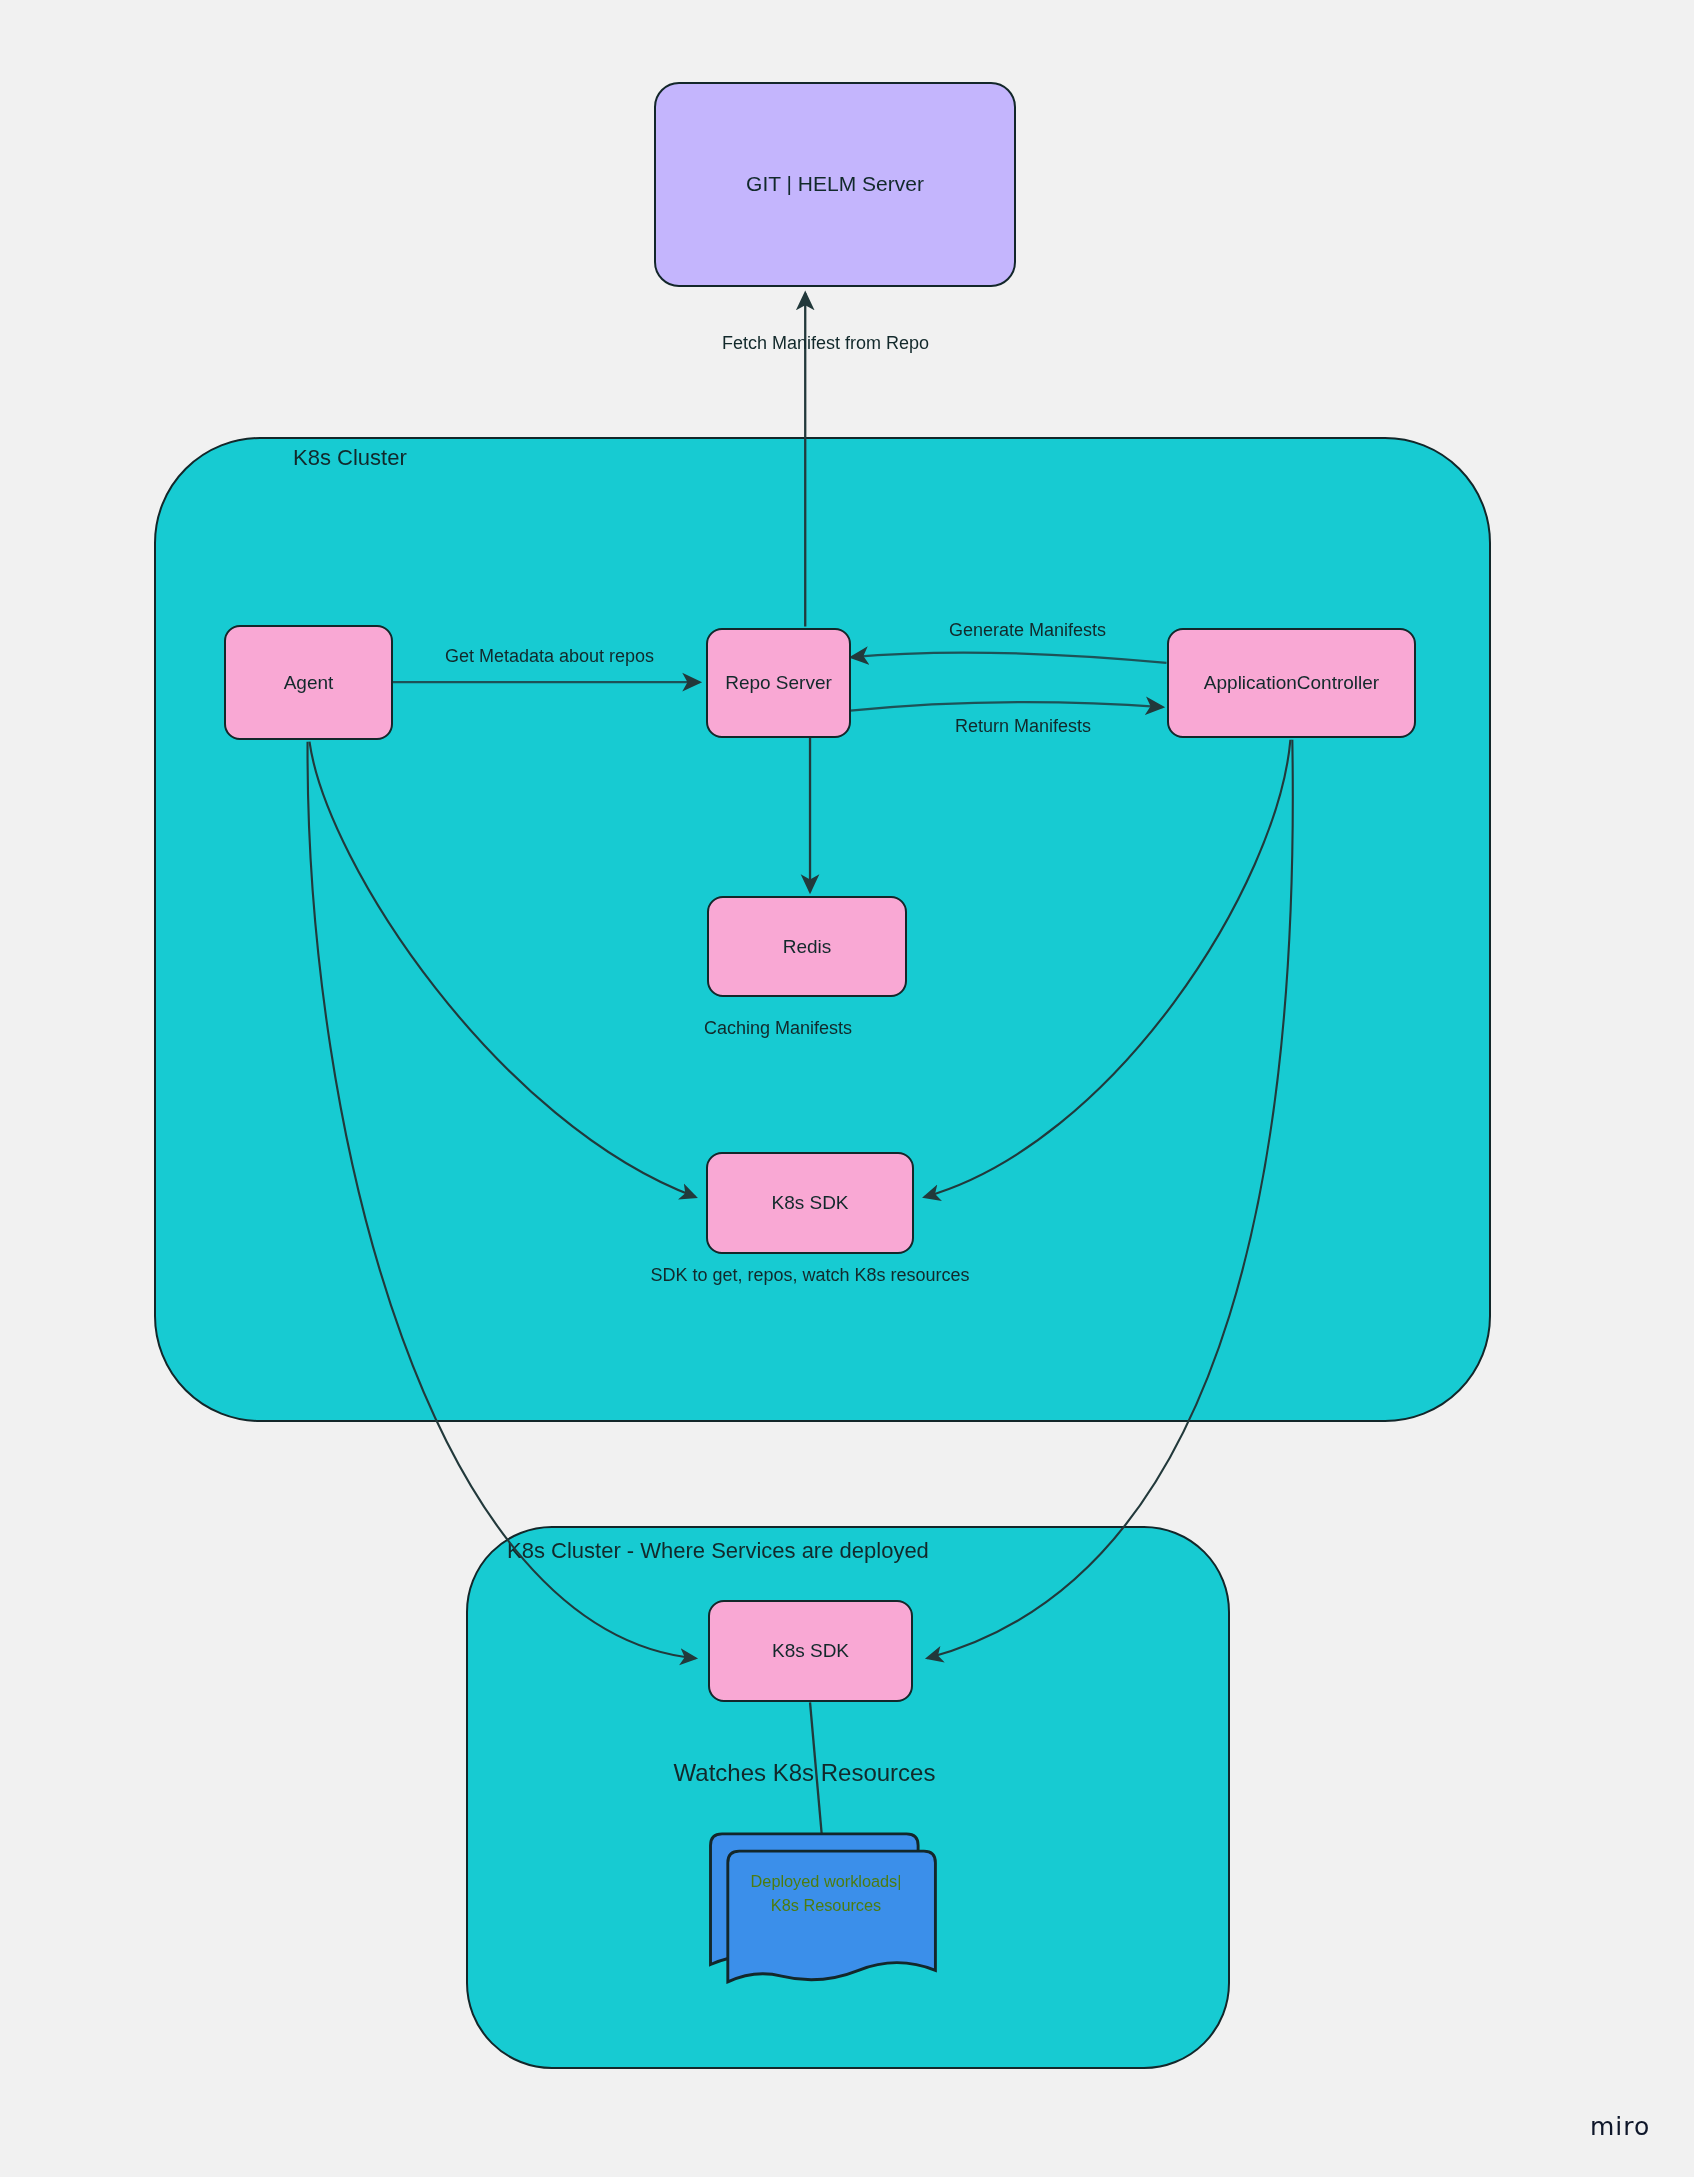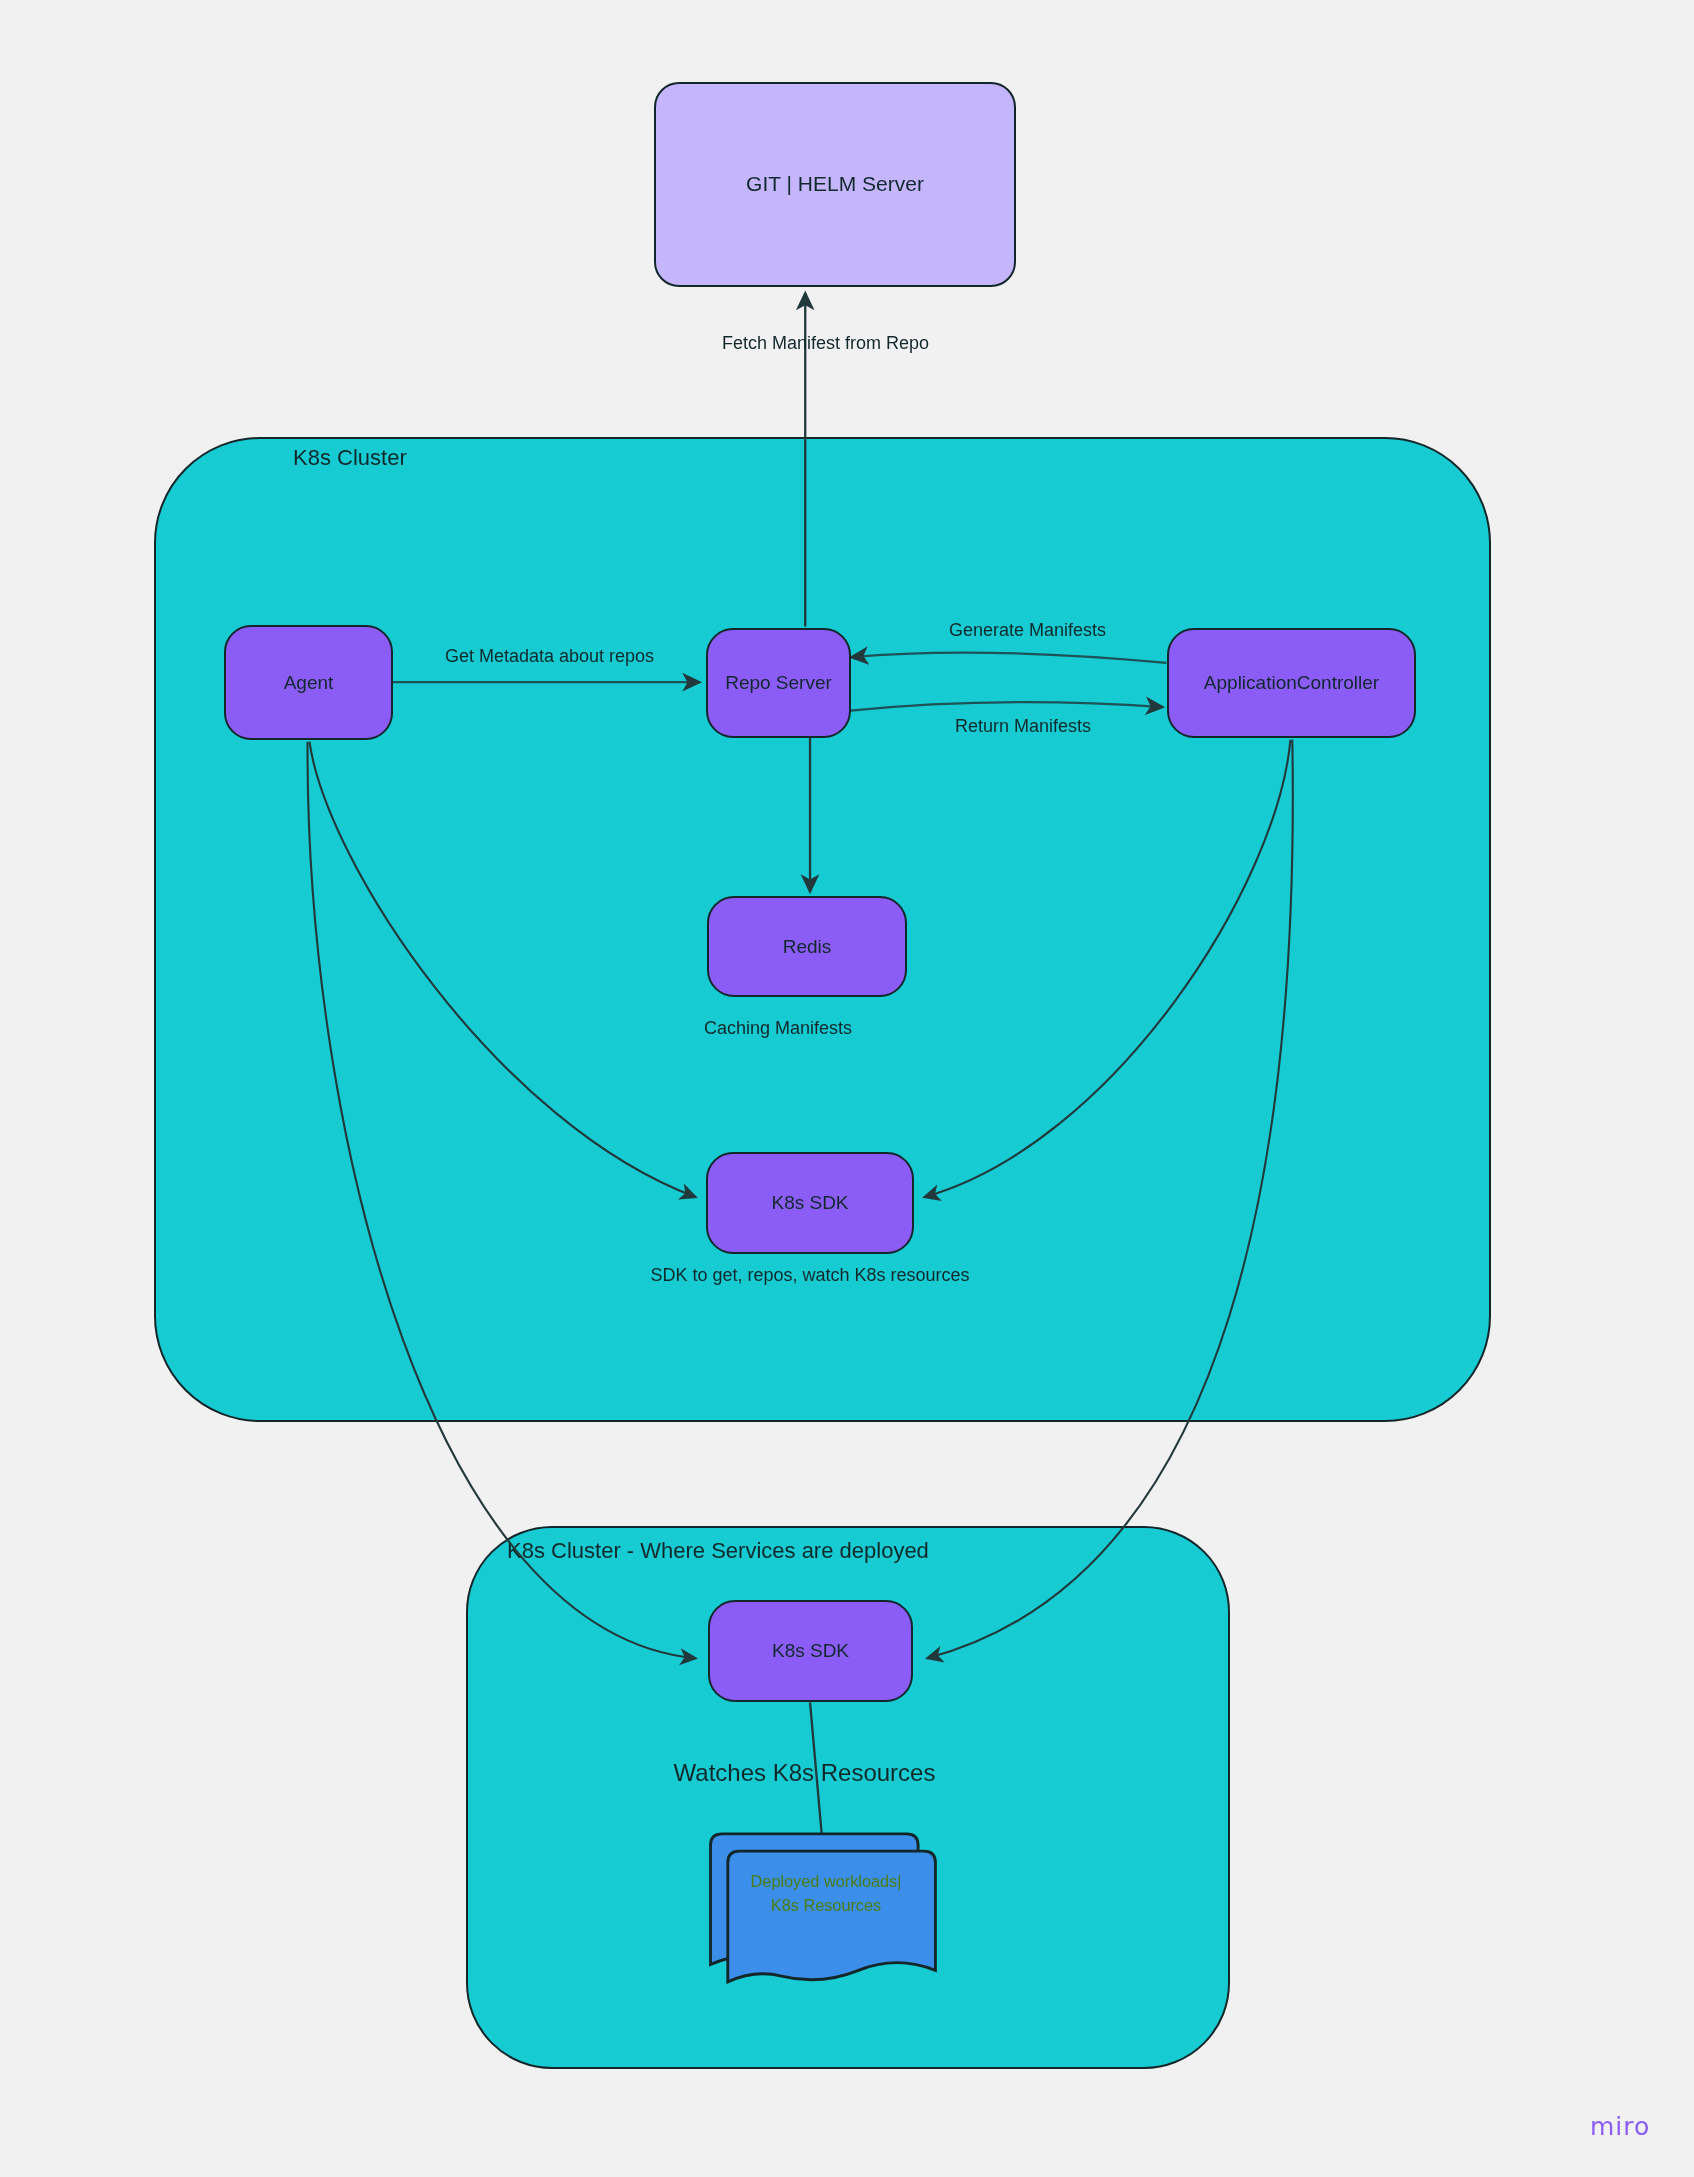--- a/index.html
+++ b/index.html
@@ -45,9 +45,9 @@
     font-size: 21px;
   }
   .node-yellow {
-    background: #8b5cf6;
+    background: #f9a8d4;
     border: 2.4px solid #13272a;
-    border-radius: 27px;
+    border-radius: 16px;
     font-size: 19px;
   }
   .cluster {

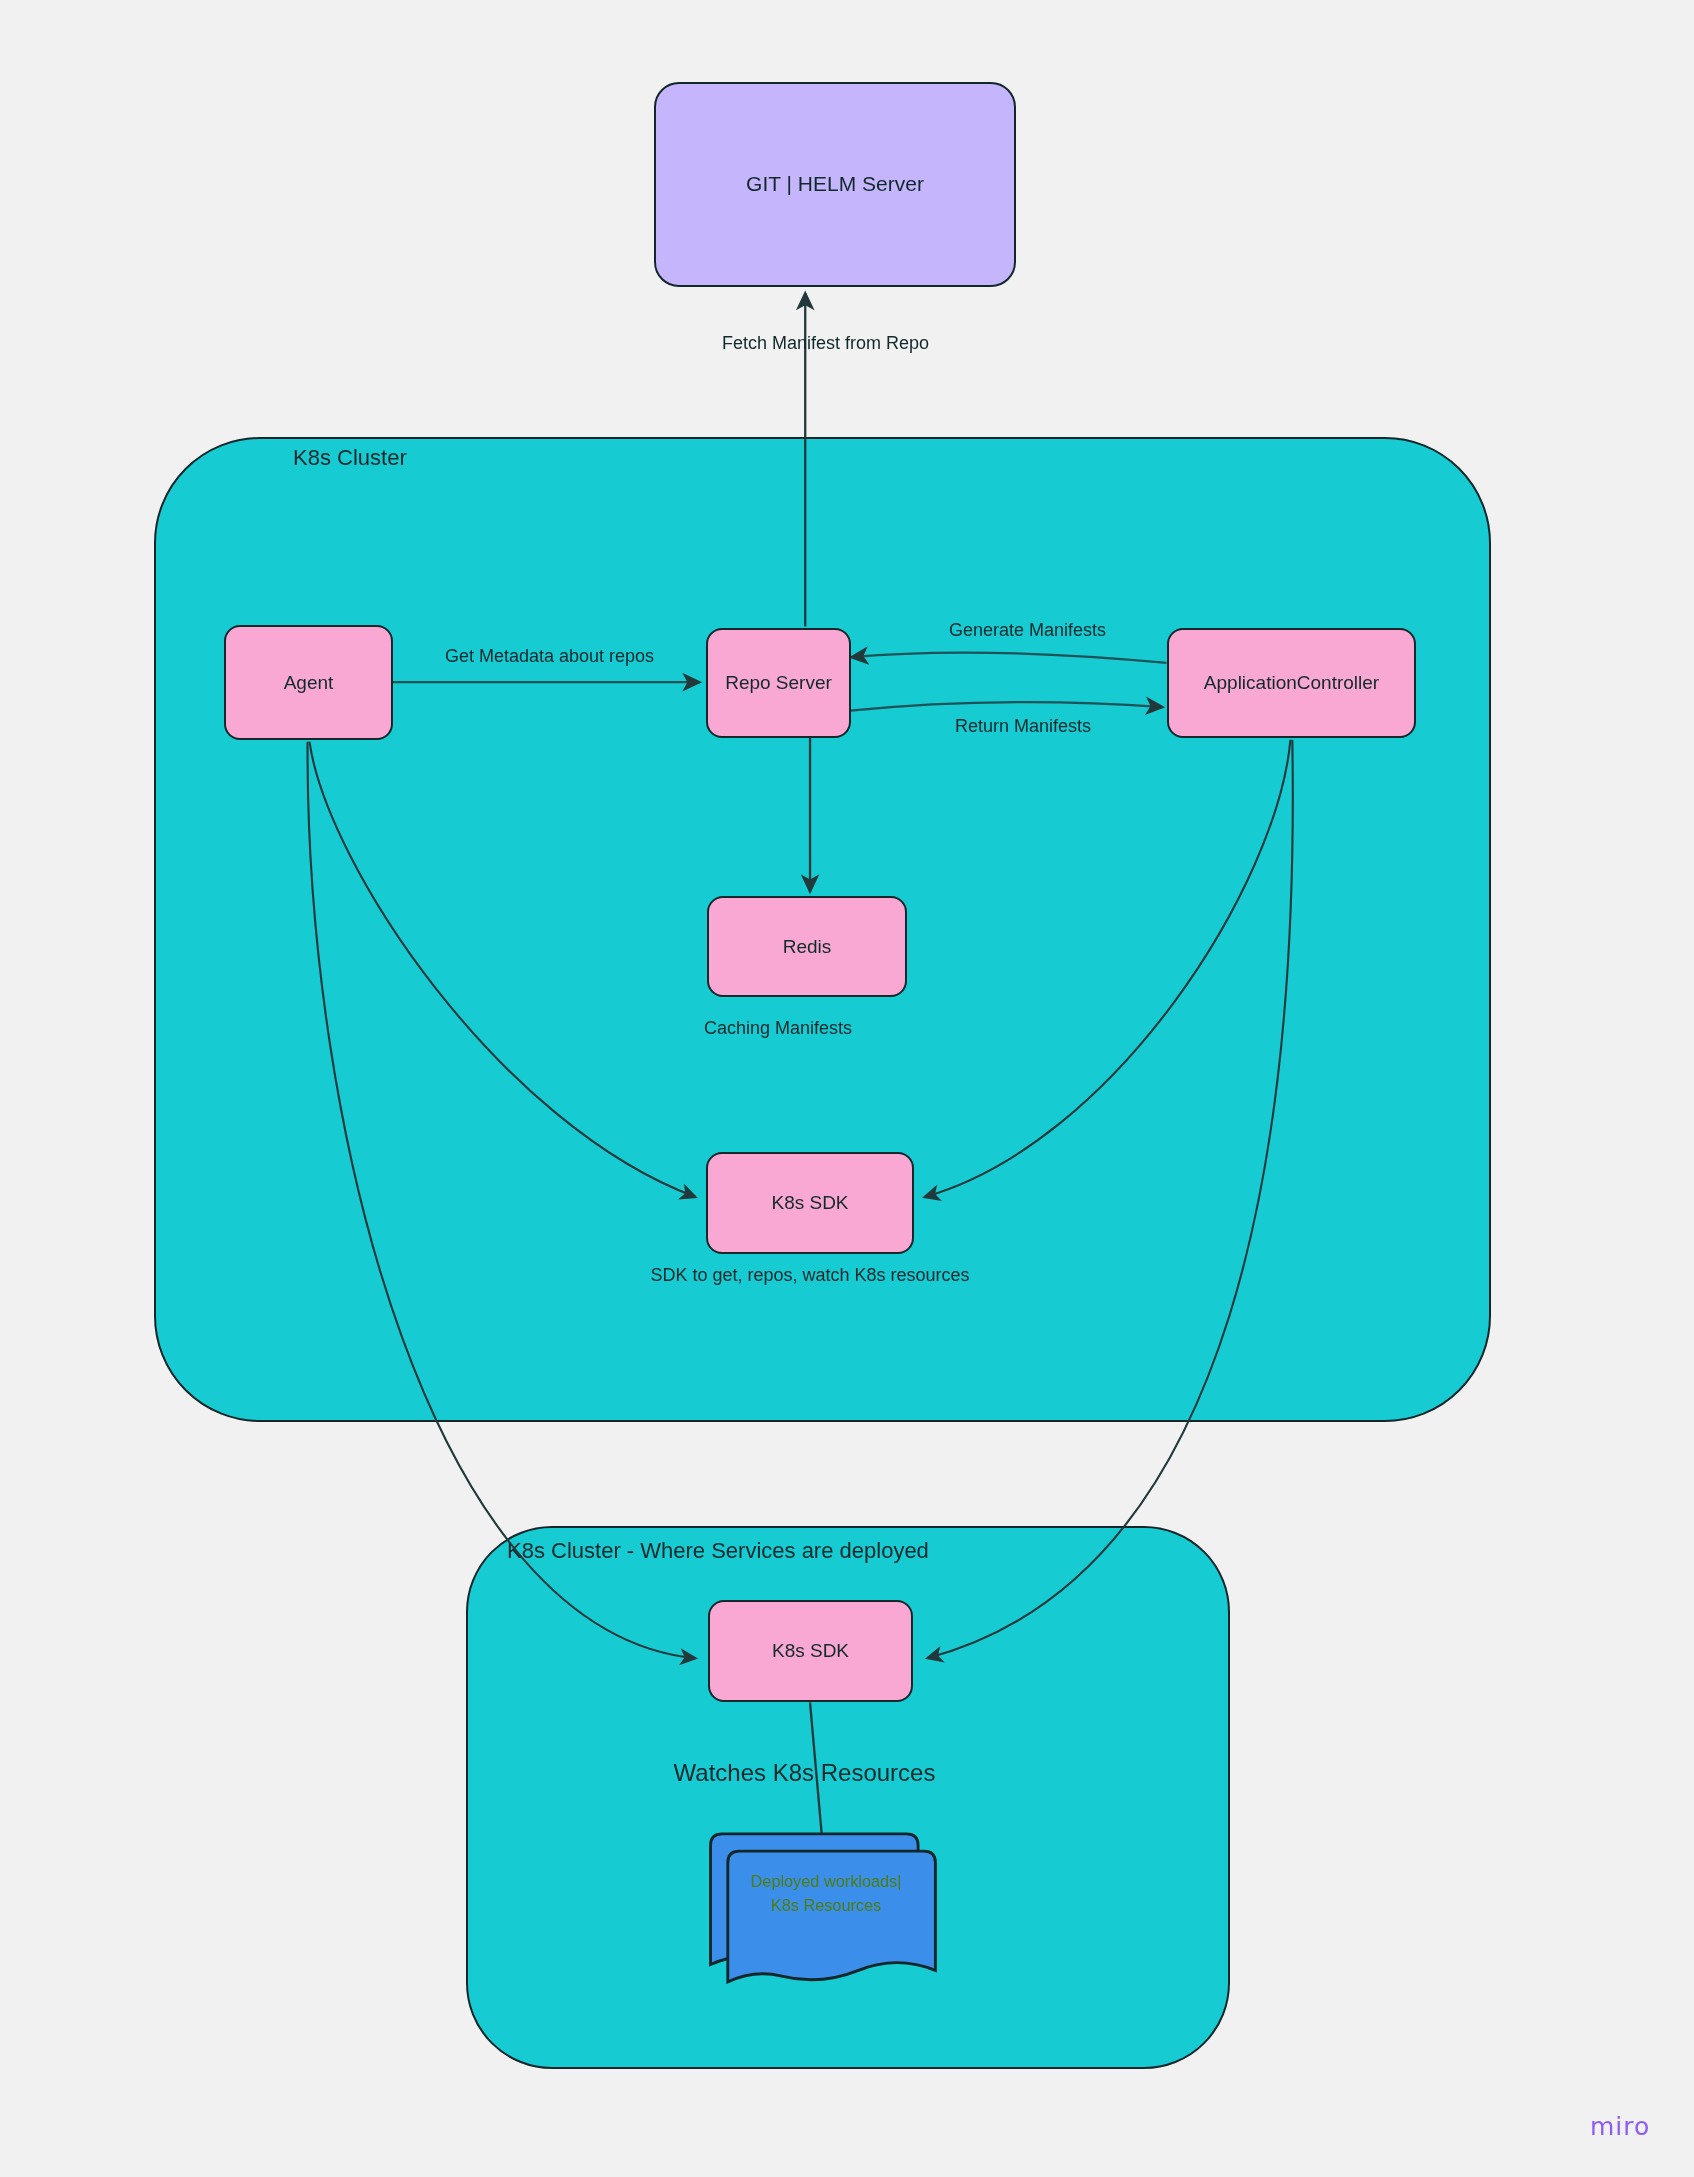--- a/index.html
+++ b/index.html
@@ -93,7 +93,7 @@
   .watermark {
     position: absolute;
     font-size: 25px;
-    color: #8b5cf6;
+    color: #0f172a;
     letter-spacing: 1px;
     font-family: "DejaVu Sans", sans-serif;
   }

